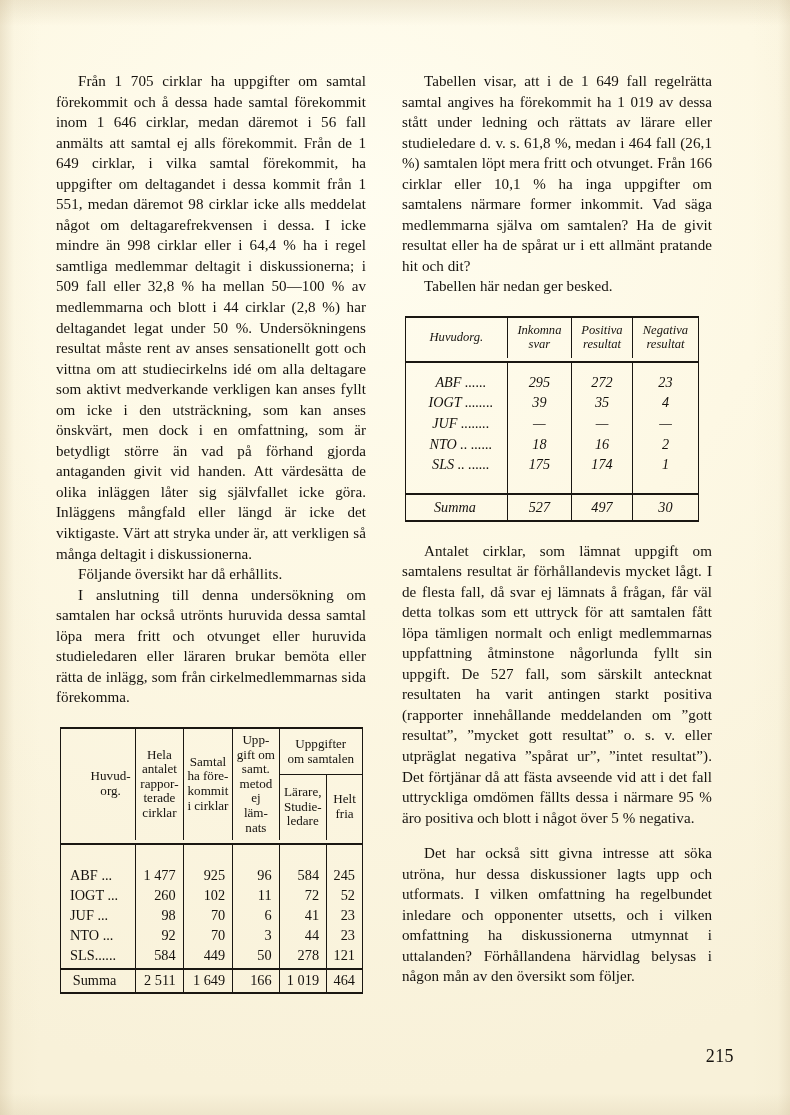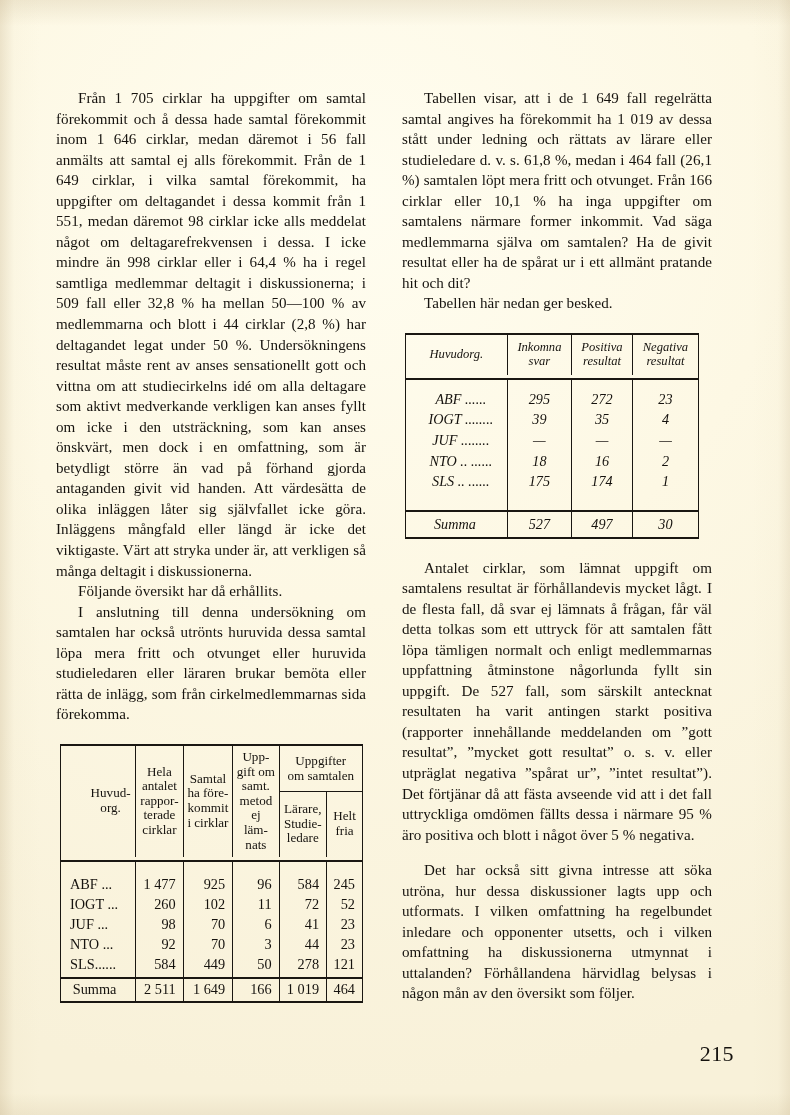--- a/index.html
+++ b/index.html
@@ -35,7 +35,7 @@
   .content {
     position: absolute;
     left: 56px;
-    top: 88px;
+    top: 71px;
     width: 656px;
     height: 945px;
     display: flex;

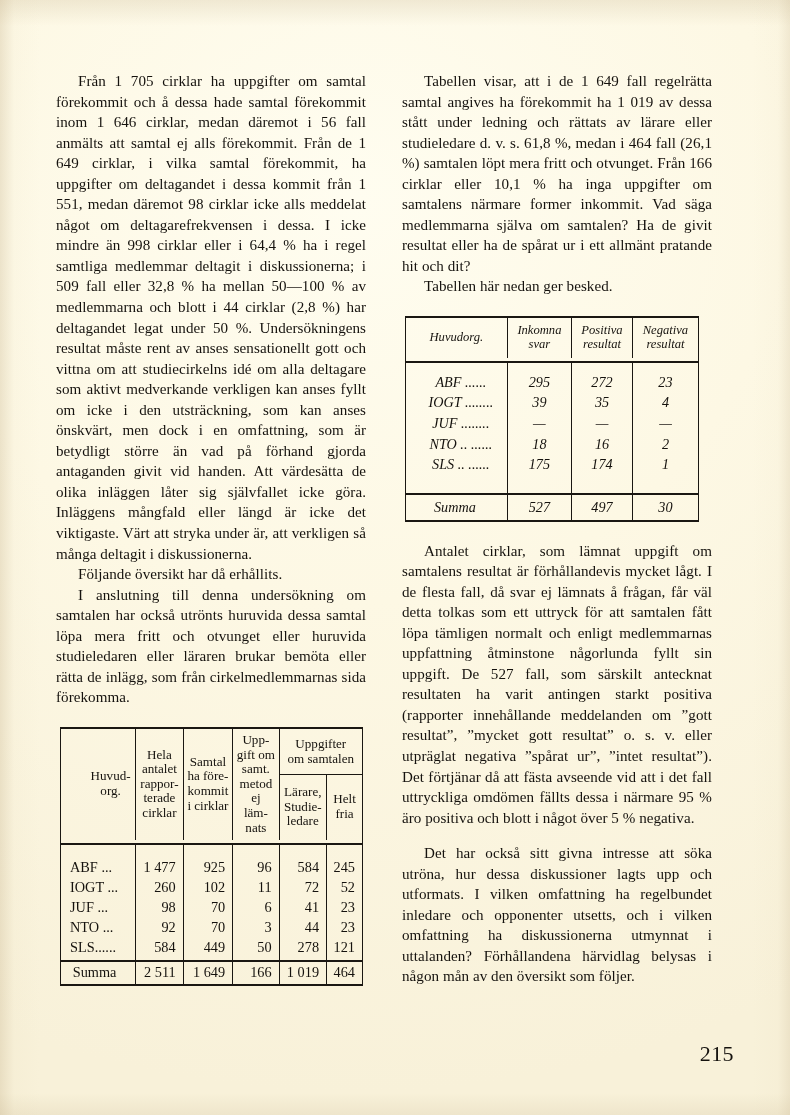--- a/index.html
+++ b/index.html
@@ -108,7 +108,7 @@
     text-align: left;
     padding-left: 9px;
   }
-  table.tbl-left tr.first-data td { padding-top: 14px; }
+  table.tbl-left tr.first-data td { padding-top: 22px; }
   table.tbl-left tr.last-data td { padding-bottom: 3px; }
   table.tbl-left tr.sum td {
     border-top: 2.4px solid #1a1712;

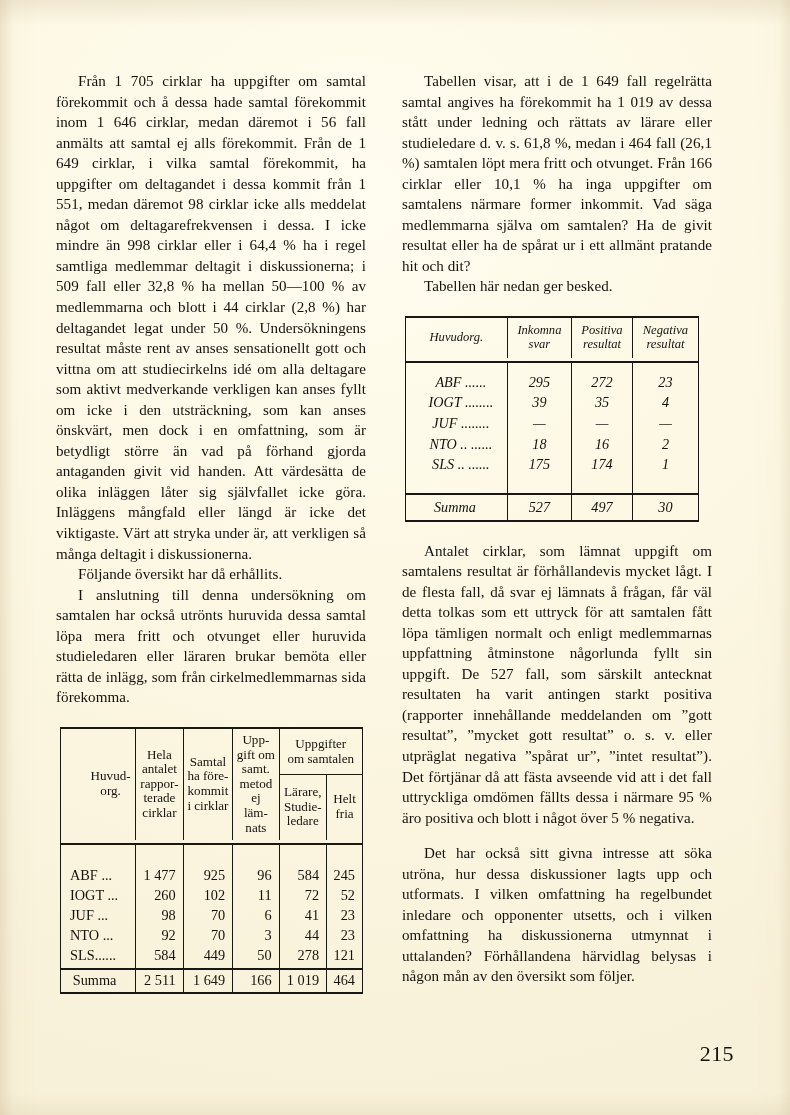--- a/index.html
+++ b/index.html
@@ -176,7 +176,7 @@
     position: absolute;
     right: 56px;
     bottom: 48px;
-    font-size: 22px;
+    font-size: 18px;
     color: #15120e;
     letter-spacing: 0.4px;
   }

